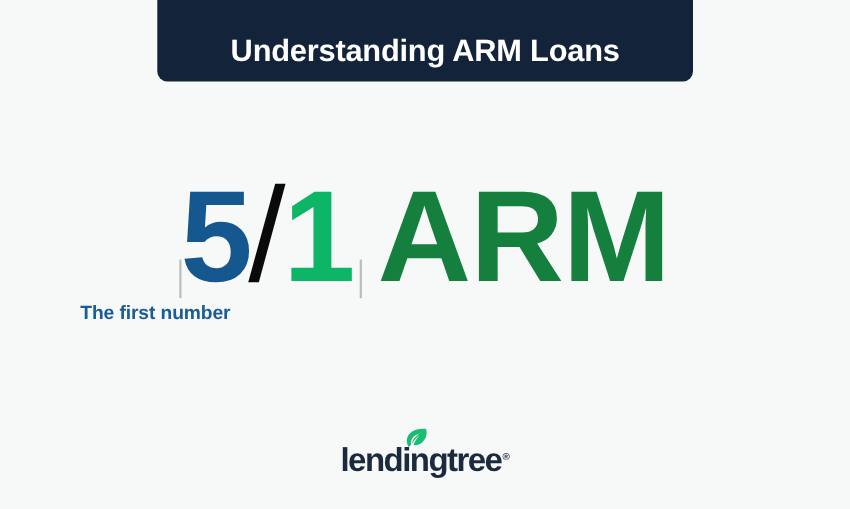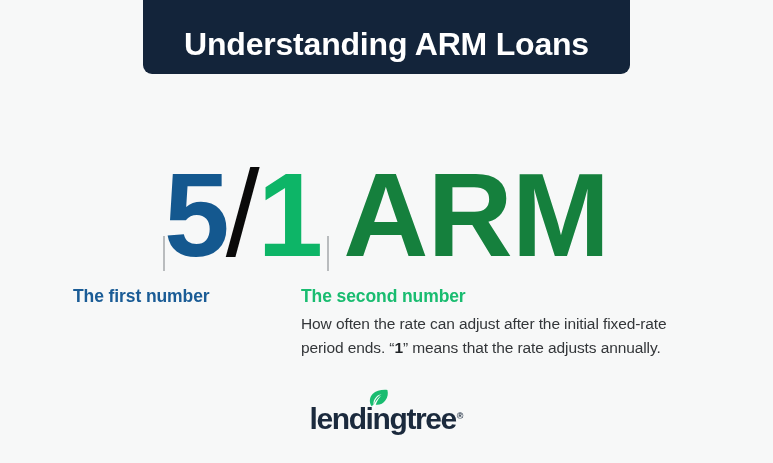--- a/index.html
+++ b/index.html
@@ -39,7 +39,7 @@
   }
   .title-text {
     color: #ffffff;
-    font-size: 32px;
+    font-size: 28px;
     font-weight: bold;
     letter-spacing: -0.2px;
     line-height: 1;

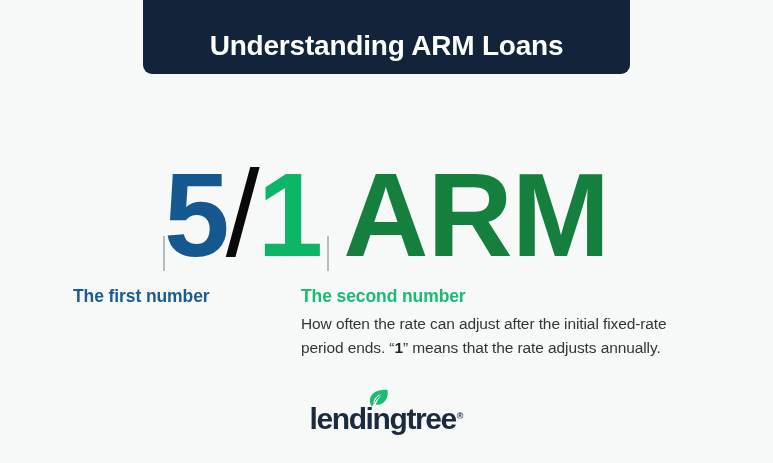--- a/index.html
+++ b/index.html
@@ -82,7 +82,7 @@
   .captions {
     position: absolute;
     left: 0;
-    top: 286px;
+    top: 274px;
     width: 773px;
     height: 90px;
   }

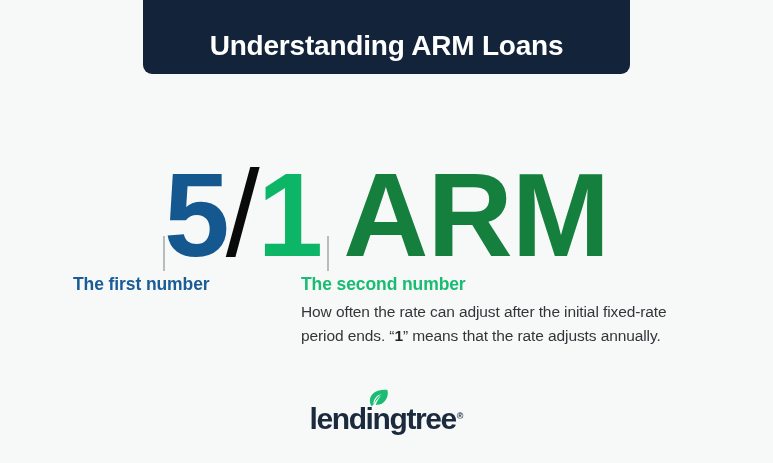--- a/index.html
+++ b/index.html
@@ -179,13 +179,6 @@
       </p>
     </div>
 
-    <div class="caption second">
-      <p class="caption-heading">The second number</p>
-      <p class="caption-body">
-        <span>How often the rate can adjust after the initial fixed-rate</span><br>
-        <span>period ends. “</span><b>1</b><span>” means that the rate adjusts annually.</span>
-      </p>
-    </div>
 
   </div>
 

